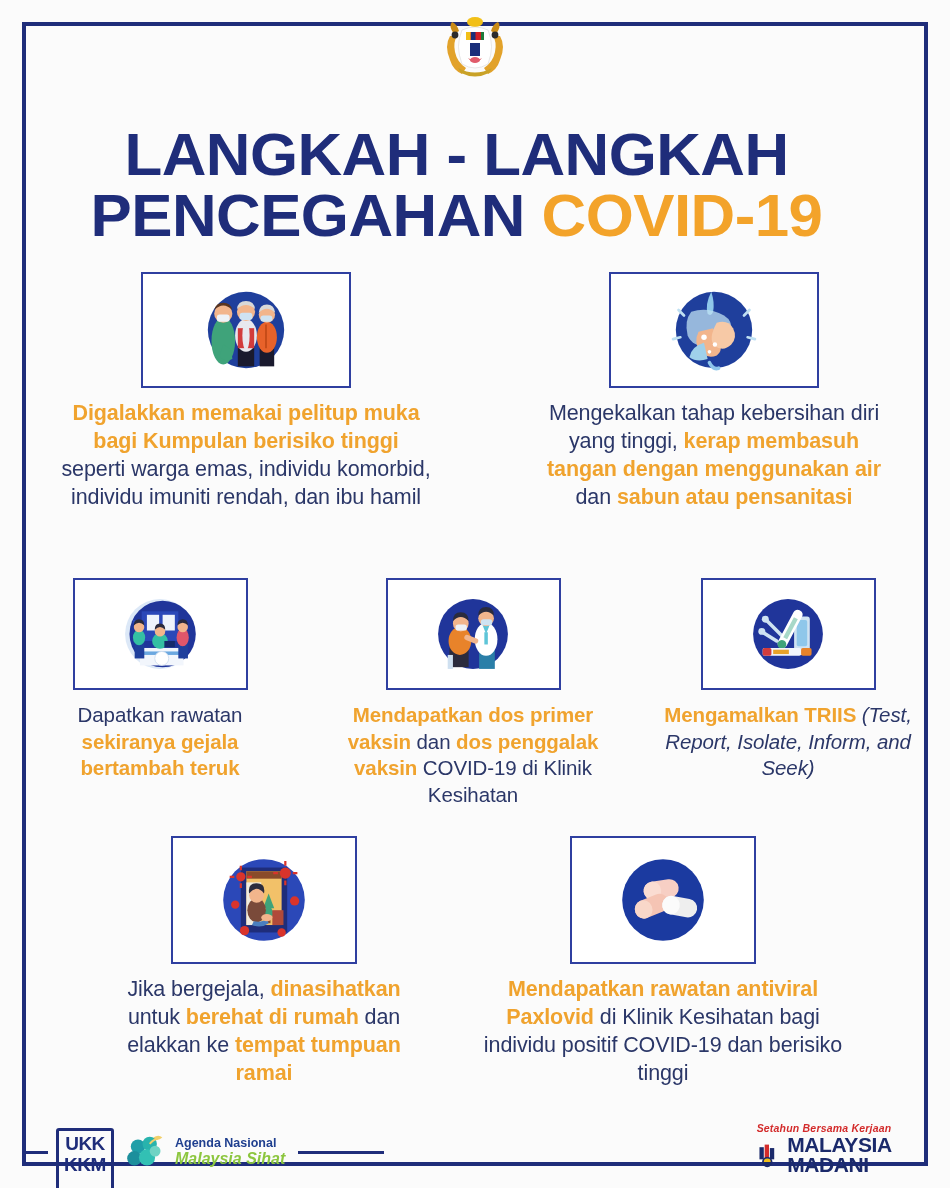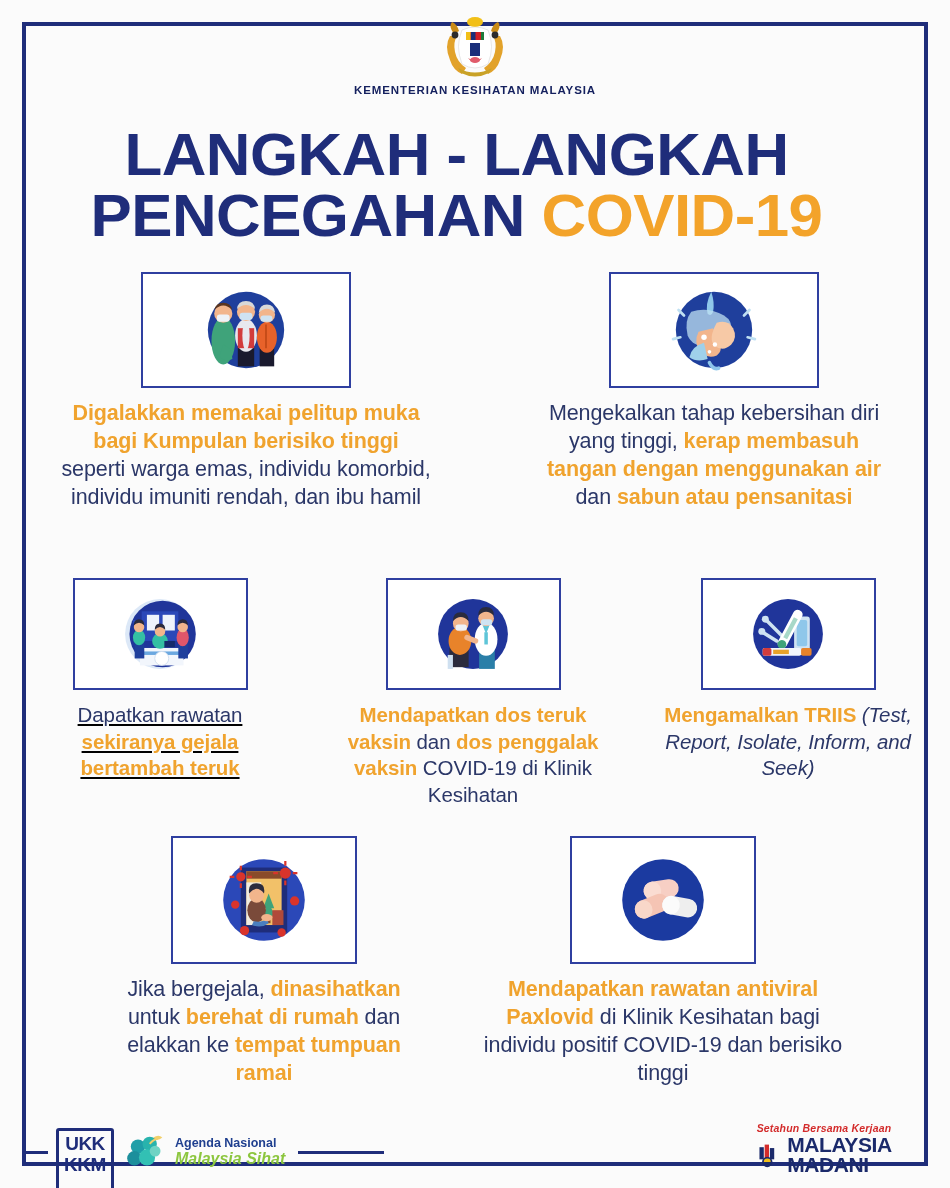--- a/index.html
+++ b/index.html
@@ -219,7 +219,6 @@
         <path d="M22 52 q17 9 34 0 l-3 5 q-14 7 -28 0 z" fill="#c9a227"></path>
       </svg>
     </div>
-    <div class="ministry-name">KEMENTERIAN KESIHATAN MALAYSIA</div>
   </div>
 
   <div class="title-block">

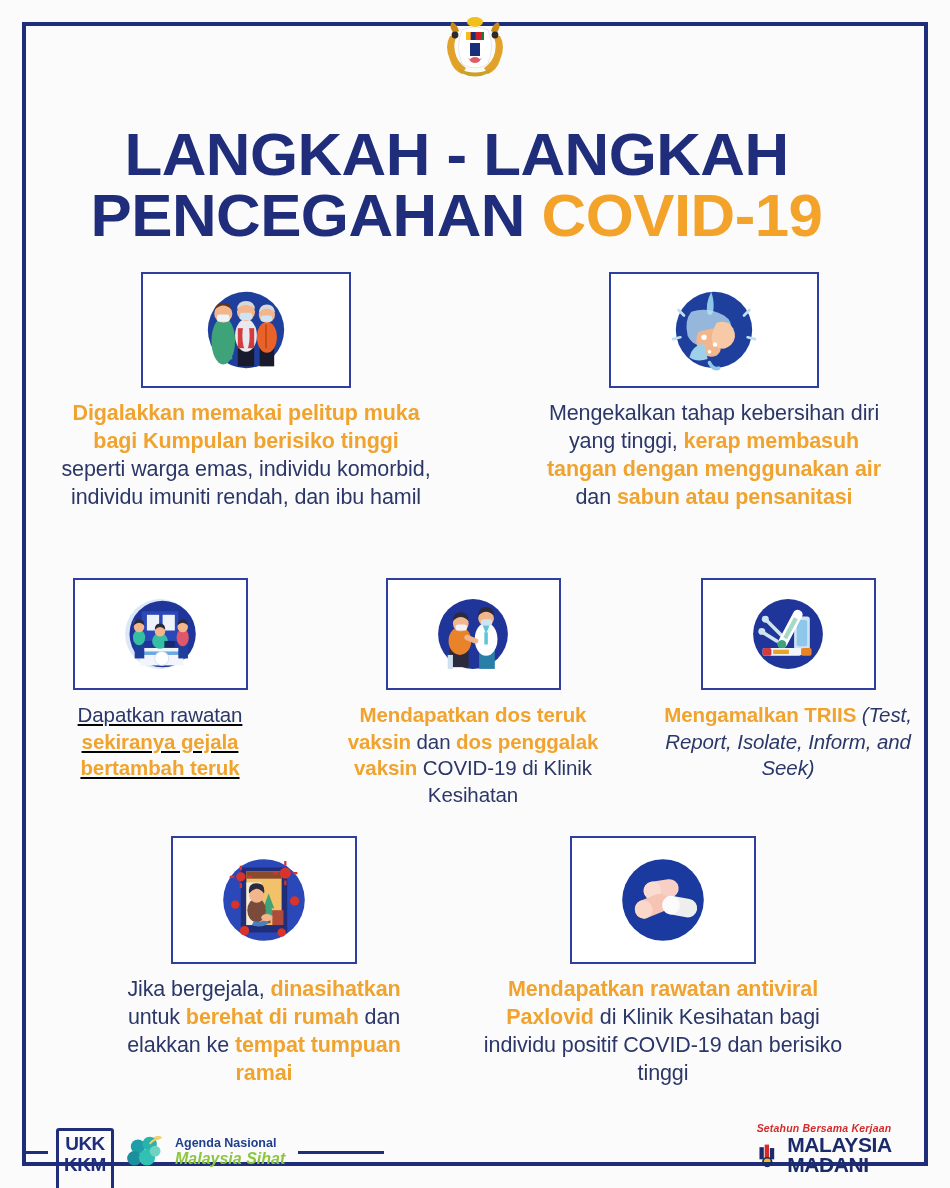--- a/index.html
+++ b/index.html
@@ -77,7 +77,7 @@
   .step { text-align: center; }
   .step-1 { width: 350px; }
   .step-2 { width: 370px; }
-  .step-3 { width: 262px; text-decoration: underline; }
+  .step-3 { width: 262px; }
   .step-4 { width: 280px; }
   .step-5 { width: 266px; }
   .step-6 { width: 320px; }

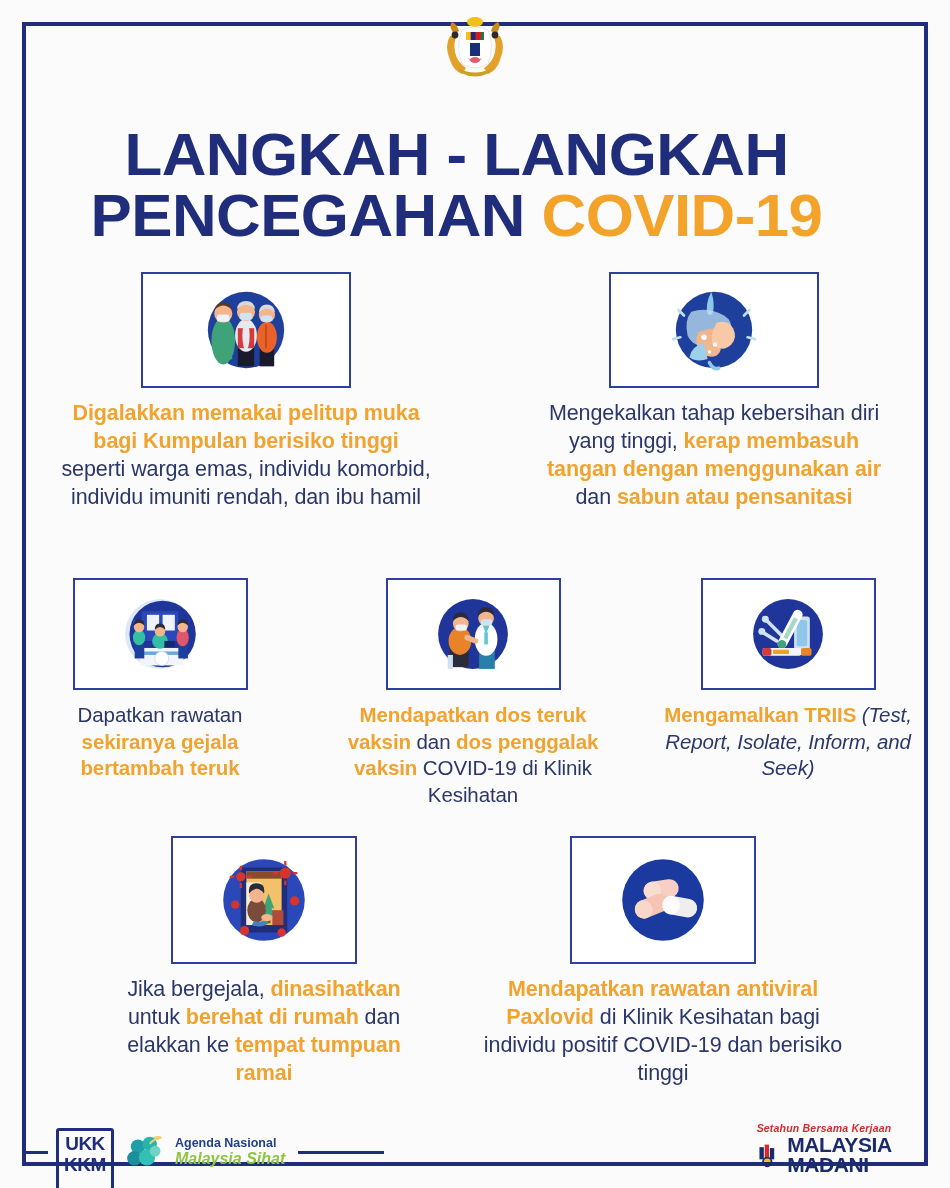--- a/index.html
+++ b/index.html
@@ -349,7 +349,7 @@
         </svg>
       </div>
       <div class="caption cap-sm">
-        <span class="o">Mendapatkan dos teruk vaksin </span><span class="n">dan </span><span class="o">dos penggalak vaksin </span><span class="n">COVID-19 di Klinik Kesihatan</span>
+        <span class="o">Mendapatkan dos primer vaksin </span><span class="n">dan </span><span class="o">dos penggalak vaksin </span><span class="n">COVID-19 di Klinik Kesihatan</span>
       </div>
     </div>
 

